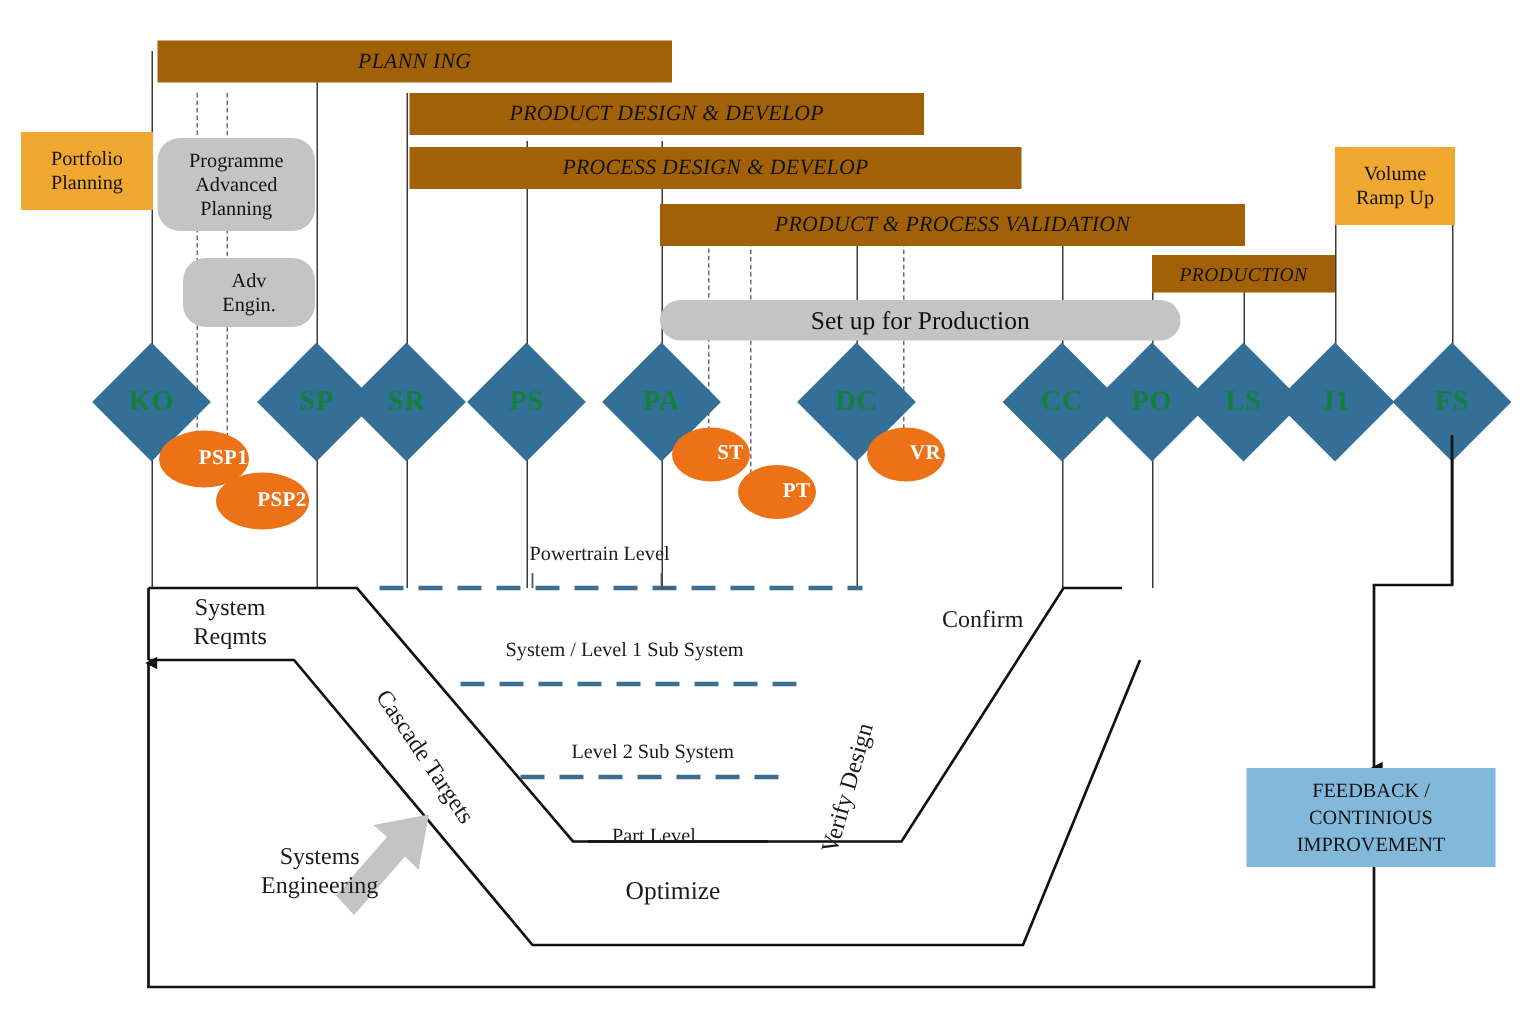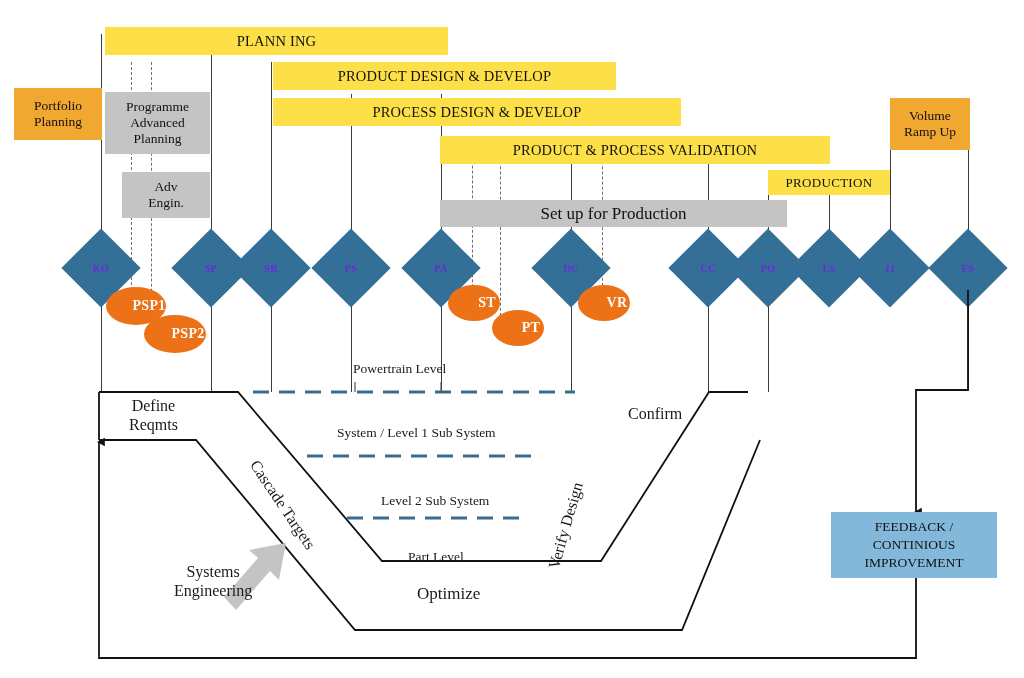--- a/index.html
+++ b/index.html
@@ -8,7 +8,7 @@
 
   .bar{position:absolute;display:flex;align-items:center;justify-content:center;
        font-family:"Liberation Serif",serif;color:#111111;box-sizing:border-box;}
-  .bar.blue{background:#fde047;}
+  .bar.blue{background:#a16207;font-style:italic;}
   .bar.gray{background:#c4c4c4;}
   .bar.orange{background:#f0a830;}
 

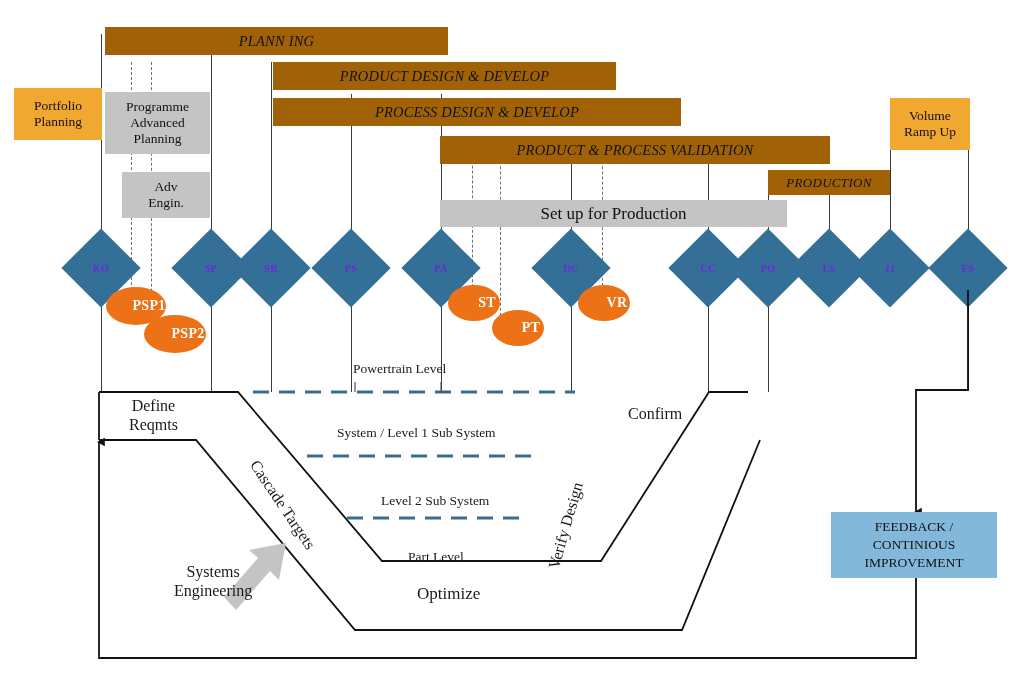--- a/index.html
+++ b/index.html
@@ -9,7 +9,7 @@
   .bar{position:absolute;display:flex;align-items:center;justify-content:center;
        font-family:"Liberation Serif",serif;color:#111111;box-sizing:border-box;}
   .bar.blue{background:#a16207;font-style:italic;}
-  .bar.gray{background:#c4c4c4;}
+  .bar.gray{background:#c4c4c4;border-radius:15px;}
   .bar.orange{background:#f0a830;}
 
   .phase-bar{font-size:14.5px;letter-spacing:.2px;}

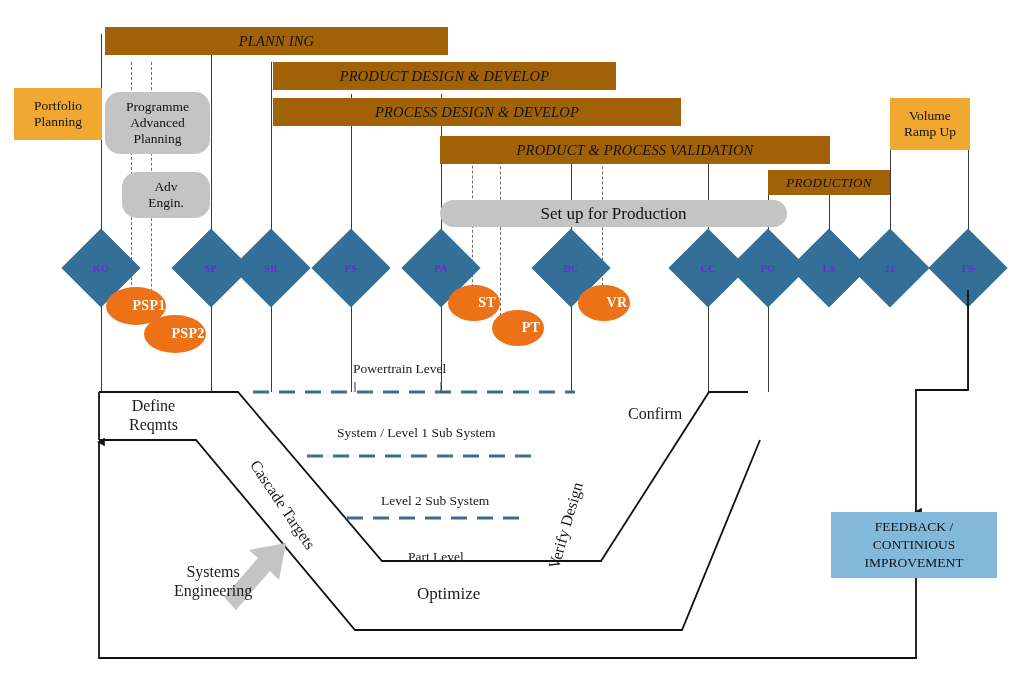--- a/index.html
+++ b/index.html
@@ -21,8 +21,8 @@
   .diamond{position:absolute;display:flex;align-items:center;justify-content:center;}
   .diamond .dshape{position:absolute;left:0;top:0;width:100%;height:100%;
       background:#336f96;transform:rotate(45deg);}
-  .diamond .dlabel{position:relative;z-index:2;color:#6d28d9;font-weight:bold;
-      font-family:"Liberation Serif",serif;font-size:10px;letter-spacing:.4px;}
+  .diamond .dlabel{position:relative;z-index:2;color:#15803d;font-weight:bold;
+      font-family:"Liberation Serif",serif;font-size:19px;letter-spacing:.4px;}
 
   .ellipse{position:absolute;background:#ed7117;border-radius:50%;
       display:flex;align-items:center;justify-content:center;z-index:5;}

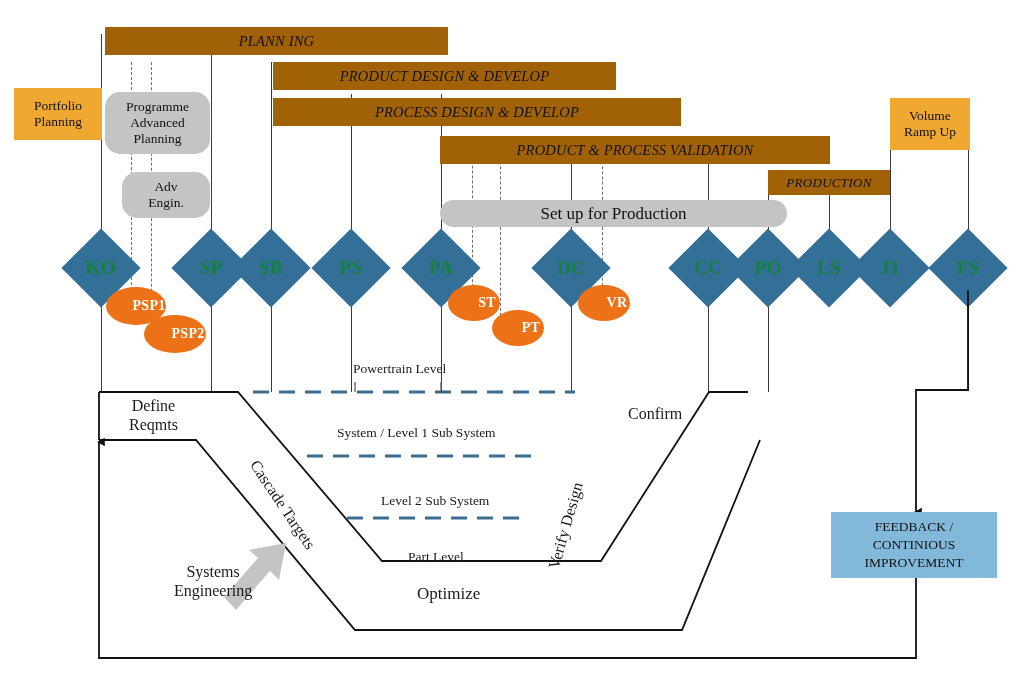--- a/index.html
+++ b/index.html
@@ -207,7 +207,7 @@
   </svg>
 
   <div class="txt mid-label" style="left:129px;top:396px;">
-    <div>Define</div>
+    <div>System</div>
     <div>Reqmts</div>
   </div>
 

